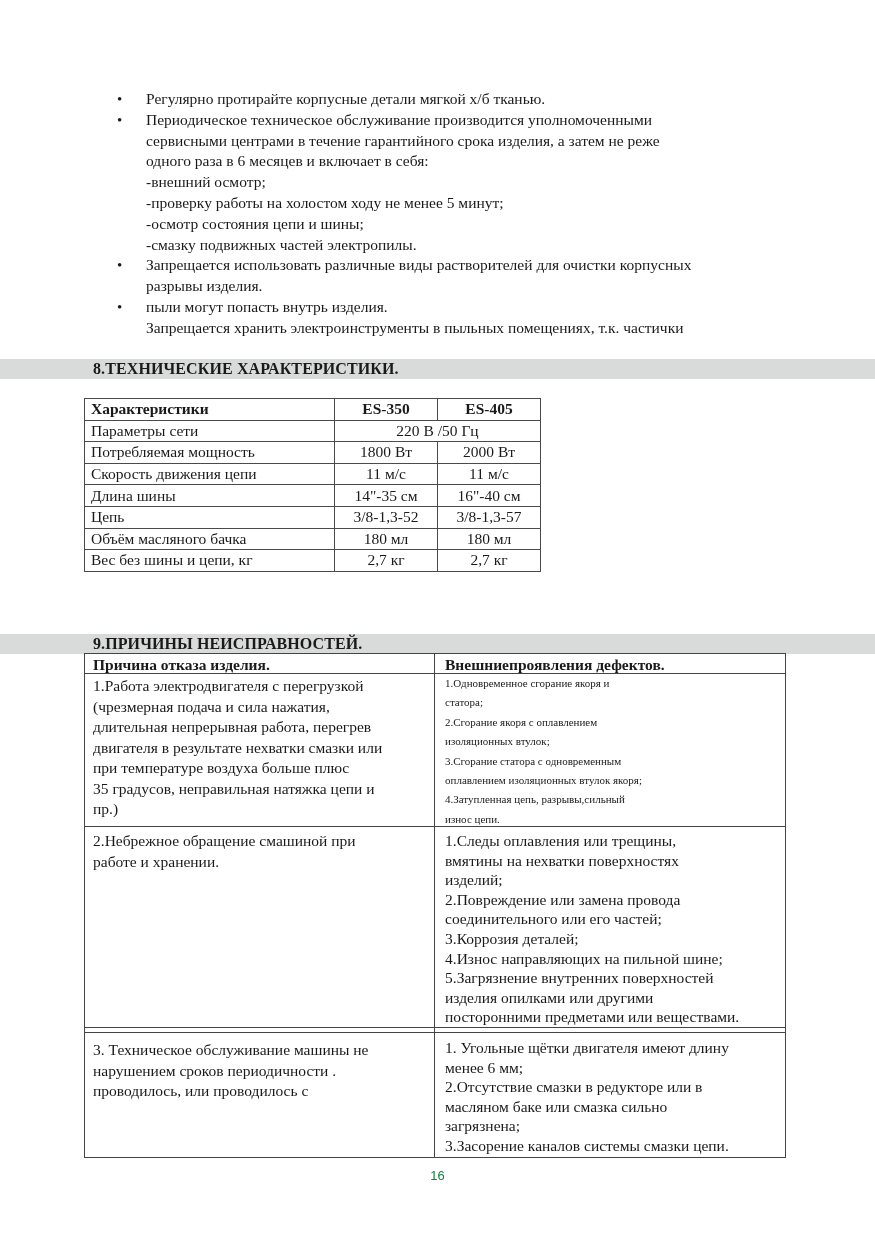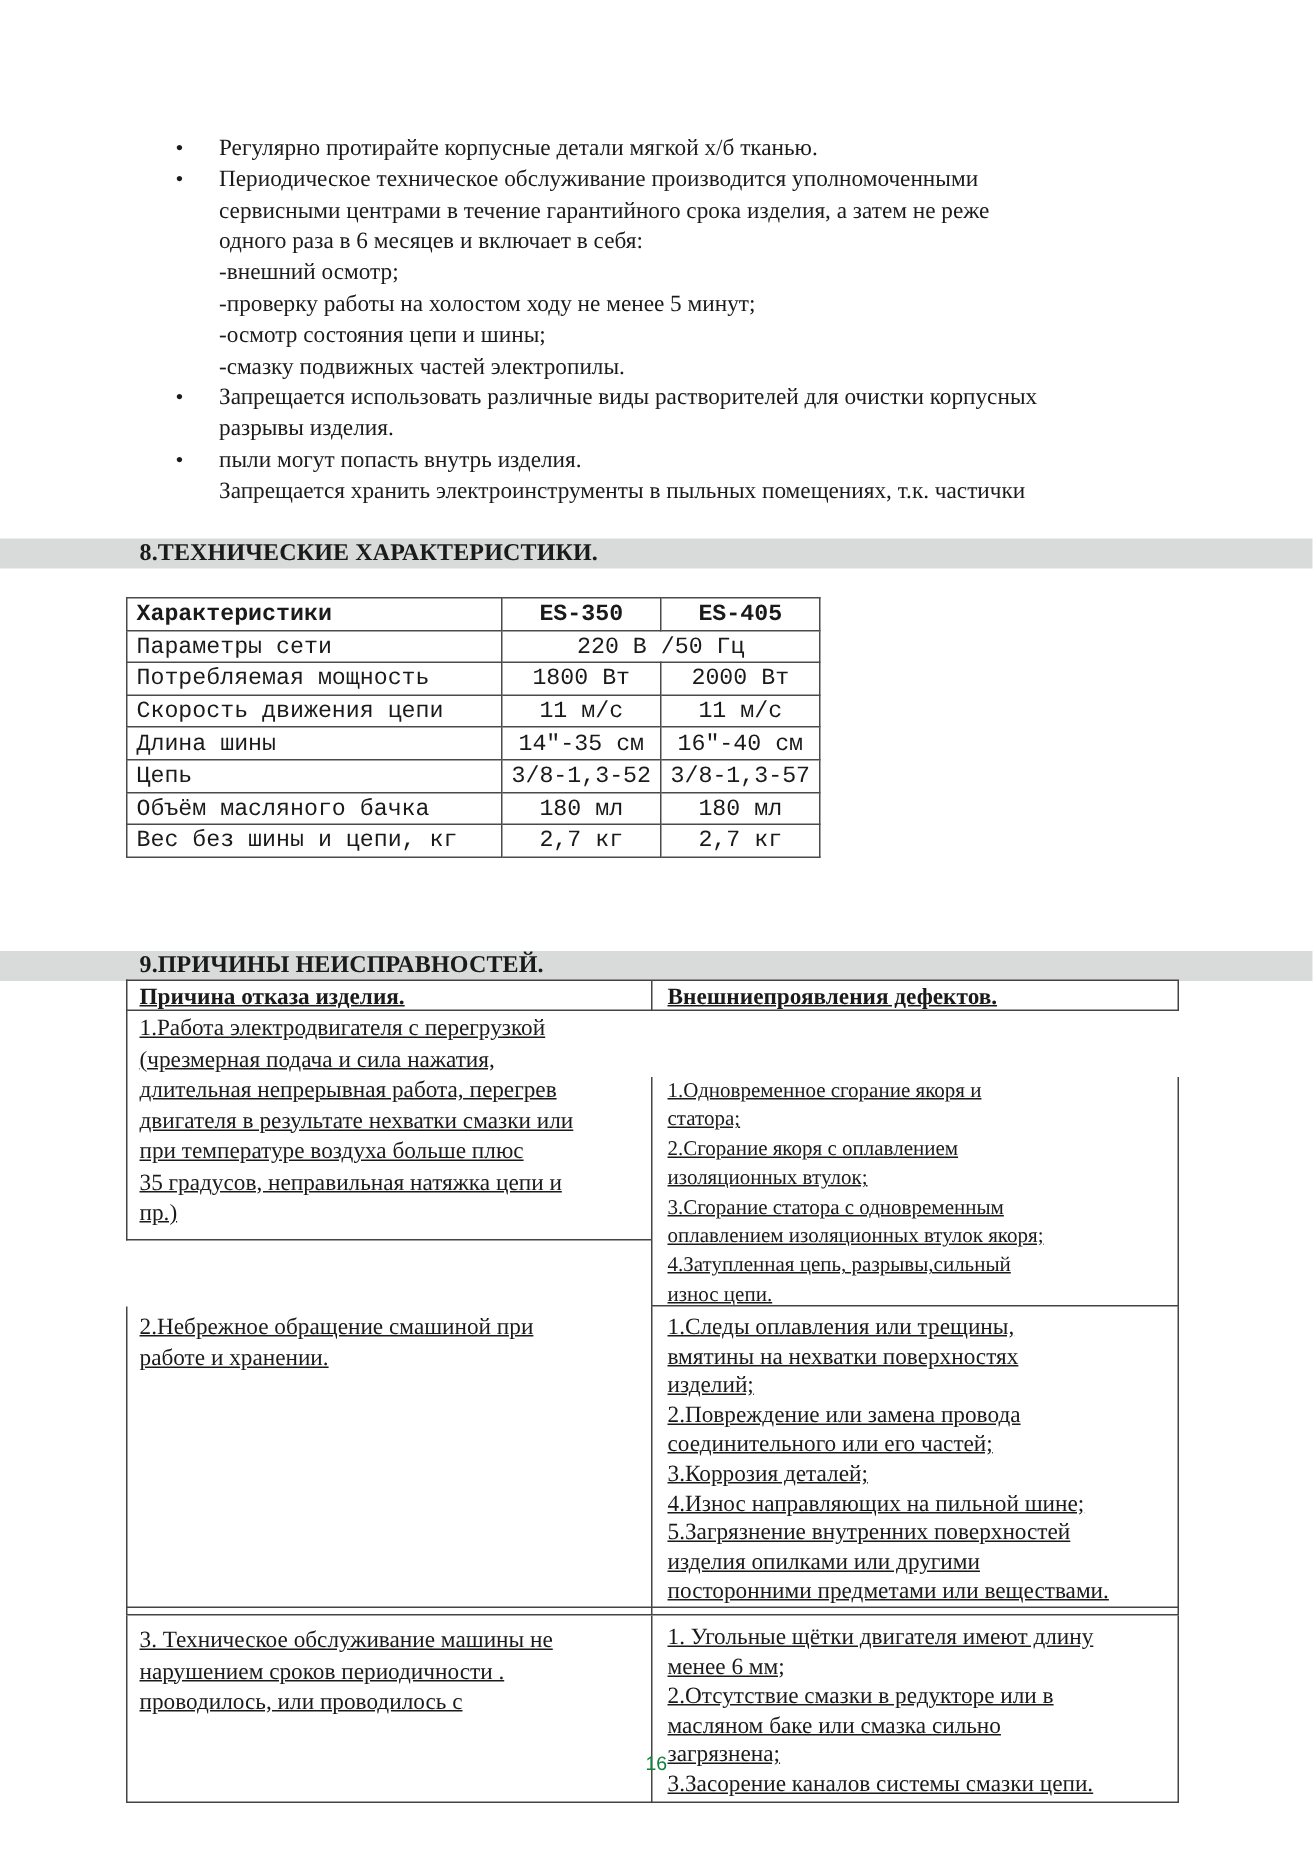--- a/index.html
+++ b/index.html
@@ -17,7 +17,7 @@
   .section-title { position: absolute; left: 93px; font-weight: bold; font-size: 16px; letter-spacing: 0.1px;
     line-height: 20px; white-space: nowrap; }
 
-  table.specs { position: absolute; left: 84px; top: 398px; border-collapse: collapse; font-size: 15.5px; font-family: Liberation Mono, monospace; }
+  table.specs { position: absolute; left: 84px; top: 398px; border-collapse: collapse; font-size: 15.5px; }
   table.specs td, table.specs th { border: 1px solid #4a4a4a; padding: 0 6px; height: 20.6px; line-height: 20px; white-space: nowrap; }
   table.specs th { font-weight: bold; }
   table.specs .c0 { width: 237px; text-align: left; }

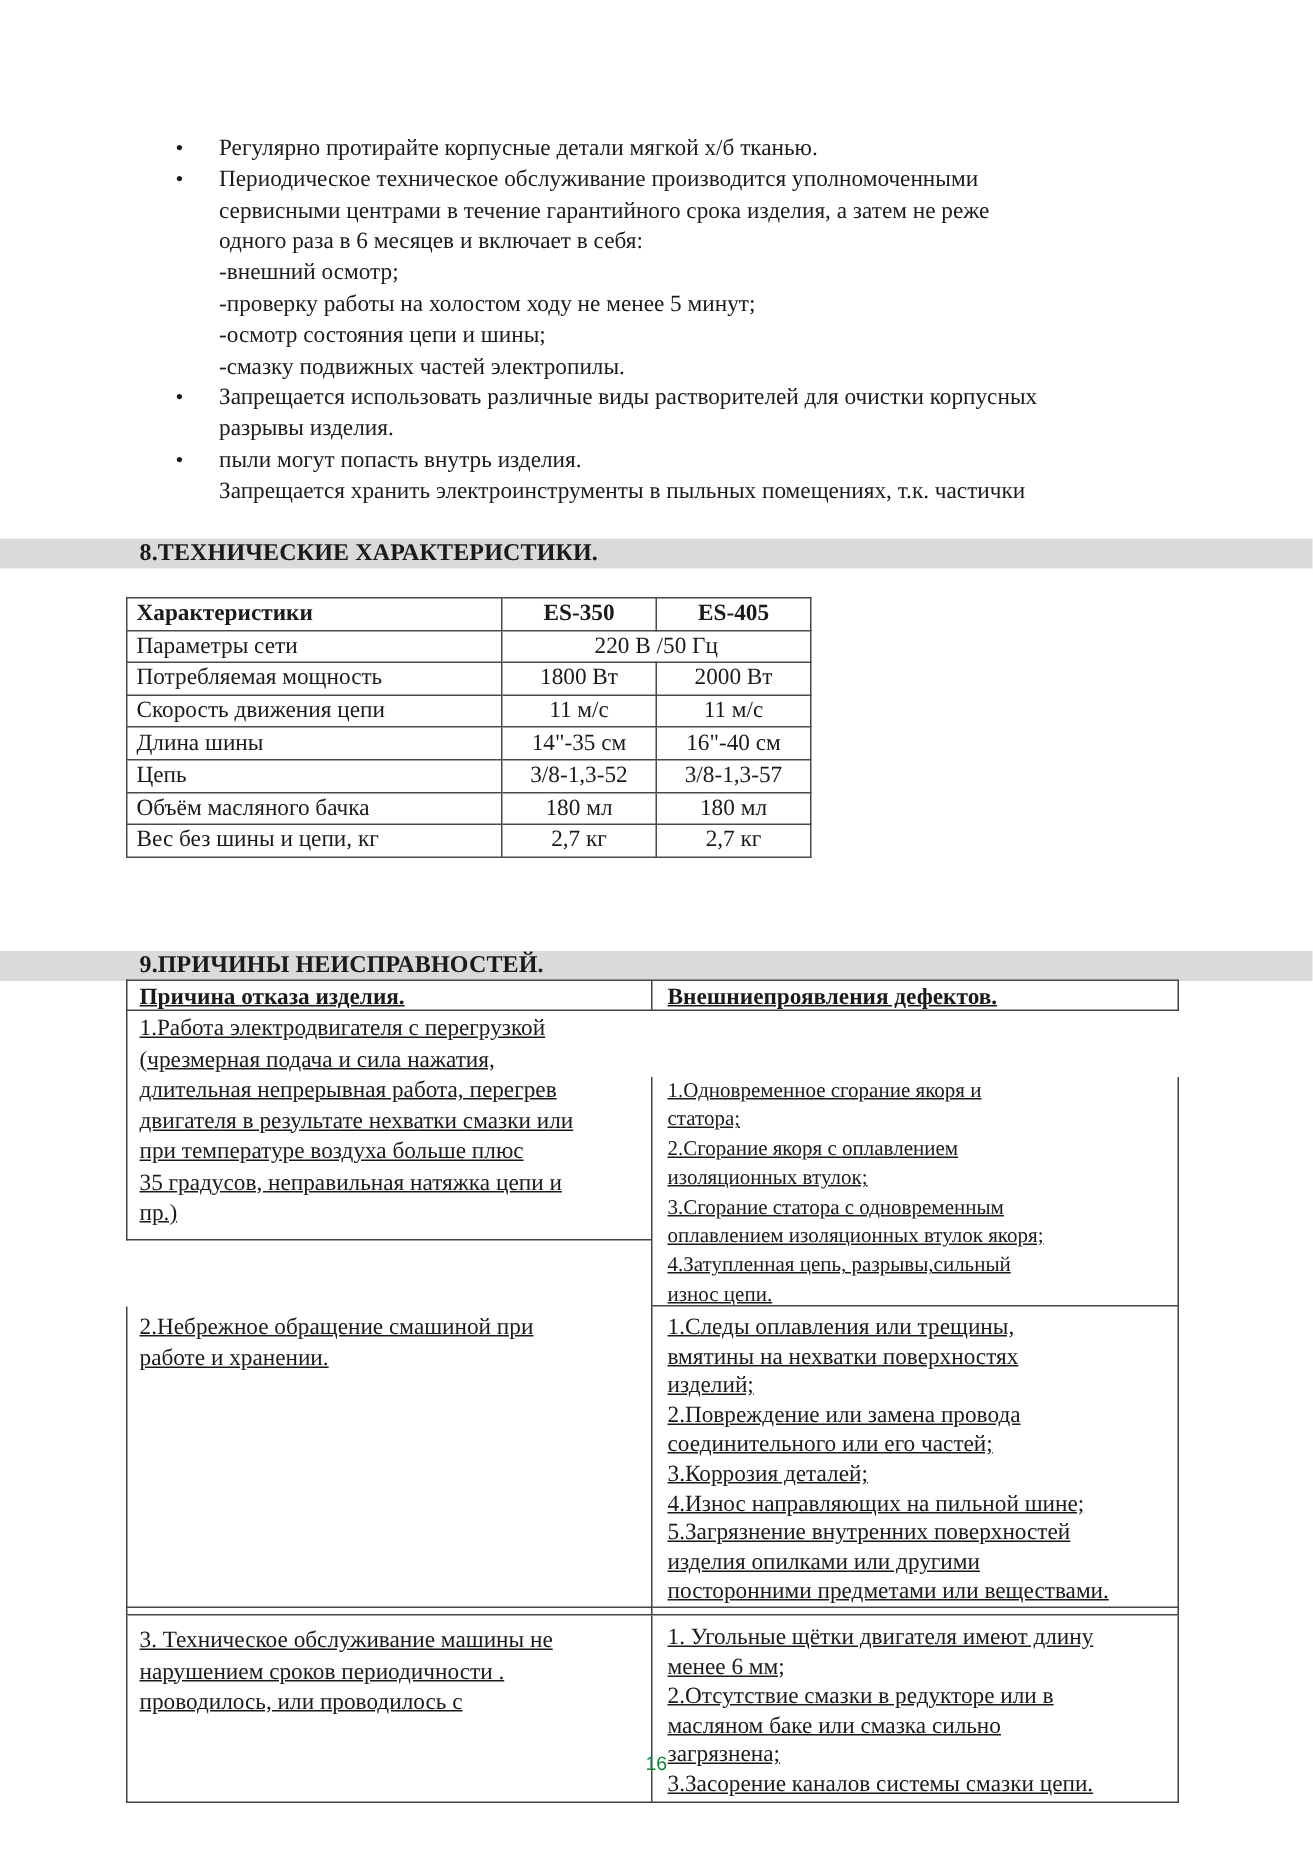--- a/index.html
+++ b/index.html
@@ -25,7 +25,7 @@
   table.specs .c2 { width: 90px; text-align: center; margin-top: 15px; }
   table.specs th.c0 { text-align: left; }
 
-  .faults { position: absolute; left: 84px; top: 653px; width: 702px; text-decoration: underline; }
+  .faults { position: absolute; left: 84px; top: 653px; width: 702px; }
   .faults .row { display: flex; }
   .faults .cell { box-sizing: border-box; font-size: 15.5px; line-height: 20.5px; }
   .faults .left { width: 354px; padding-left: 8px; border-left: 1px solid #444; }

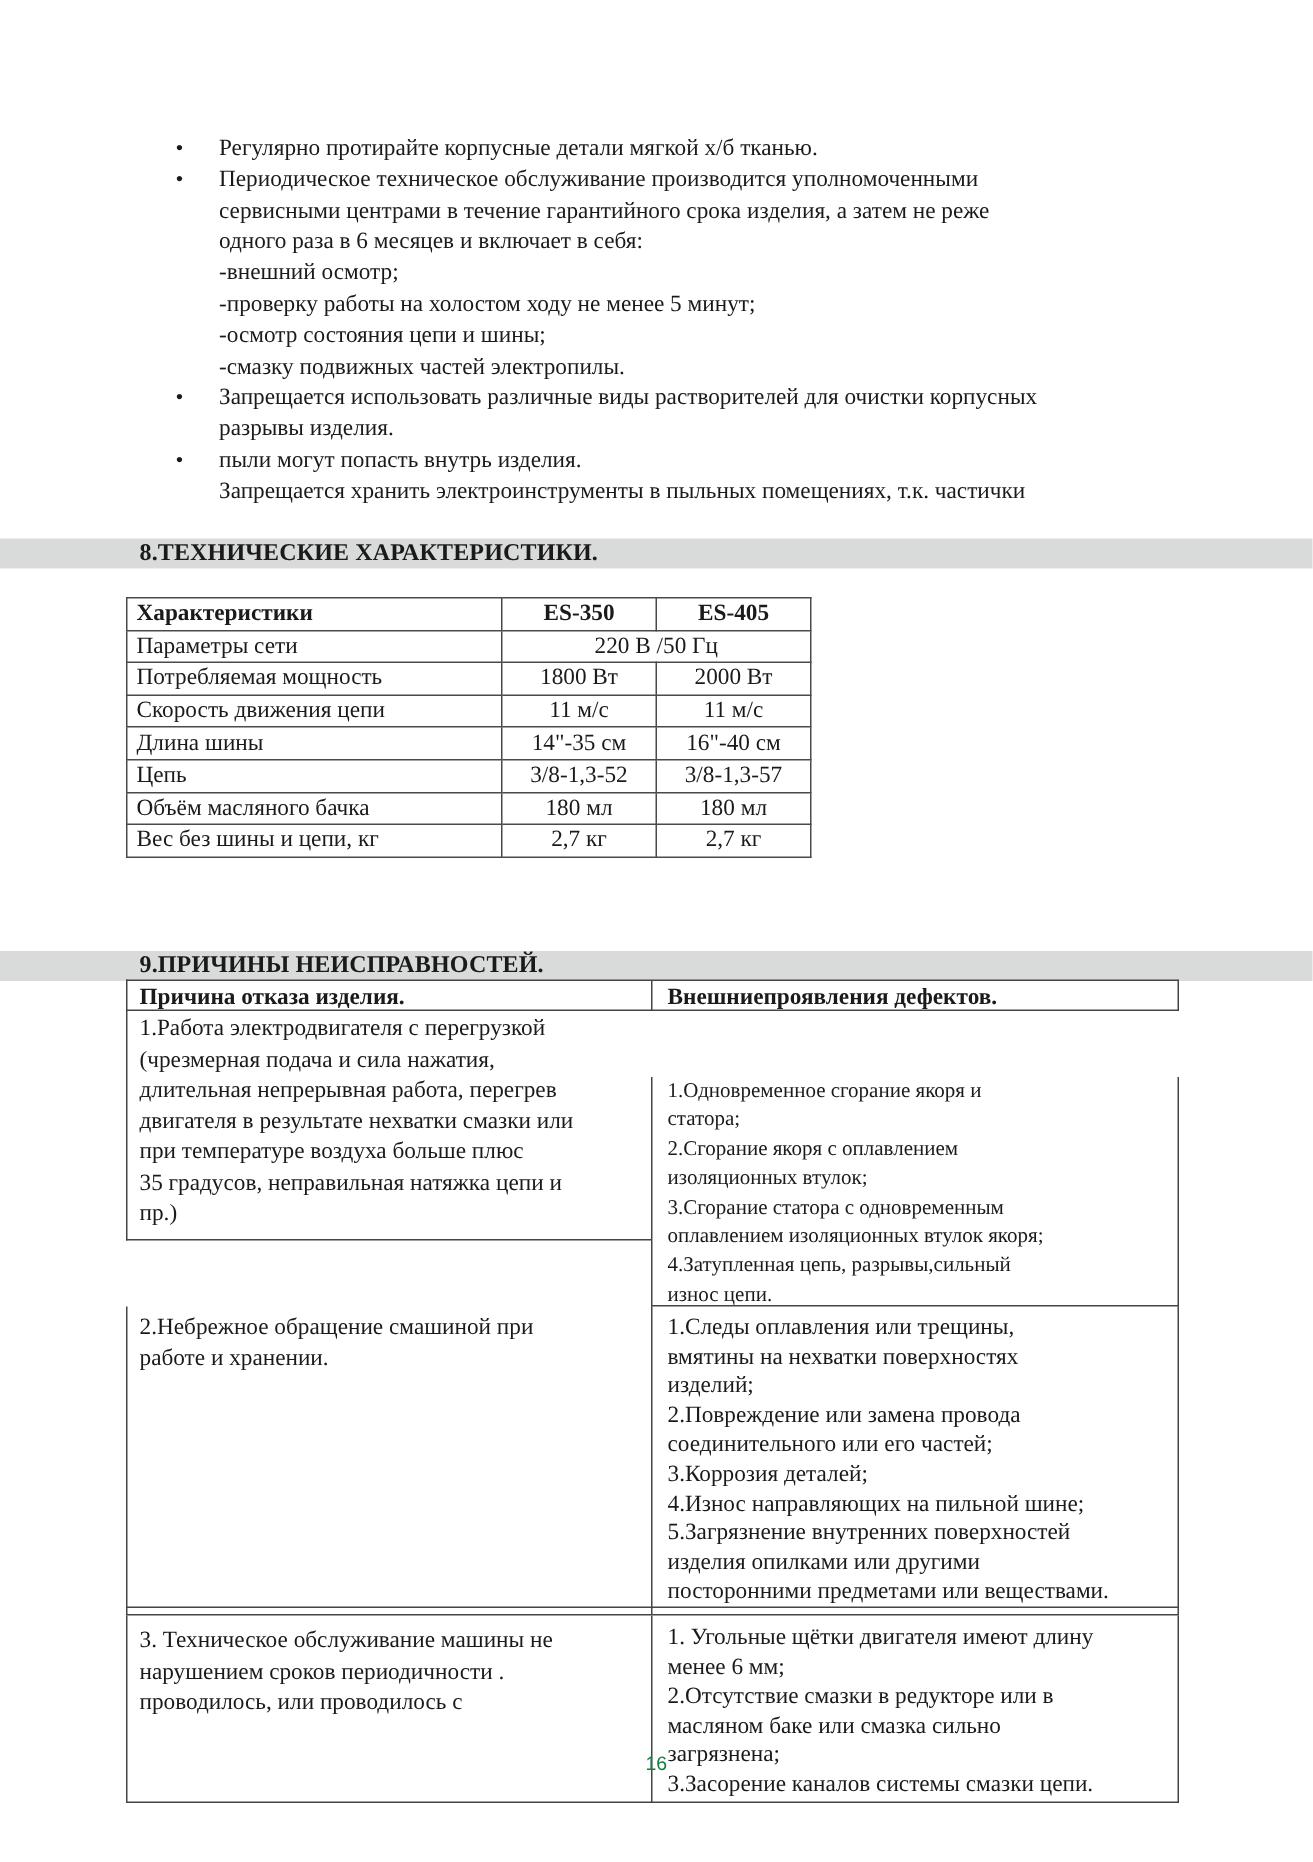--- a/index.html
+++ b/index.html
@@ -32,7 +32,7 @@
   .faults .right { width: 356px; padding-left: 10px; border-left: 1px solid #444; border-right: 1px solid #444; }
   .faults .hdr .cell { font-weight: bold; height: 21px; line-height: 21px; border-top: 1px solid #444; border-bottom: 1px solid #444; }
   .faults .r1 .cell { height: 153px; border-bottom: 1px solid #444; padding-top: 2px; }
-  .faults .r1 .right { font-size: 14px; line-height: 19.4px; padding-top: 0; margin-top: 44px; }
+  .faults .r1 .right { font-size: 11px; line-height: 19.4px; padding-top: 0; }
   .faults .r2 .cell { height: 201px; border-bottom: 1px solid #444; padding-top: 4px; }
   .faults .r2 .right { line-height: 19.6px; }
   .faults .r3 .cell { height: 125px; border-bottom: 1px solid #444; padding-top: 7px; }

